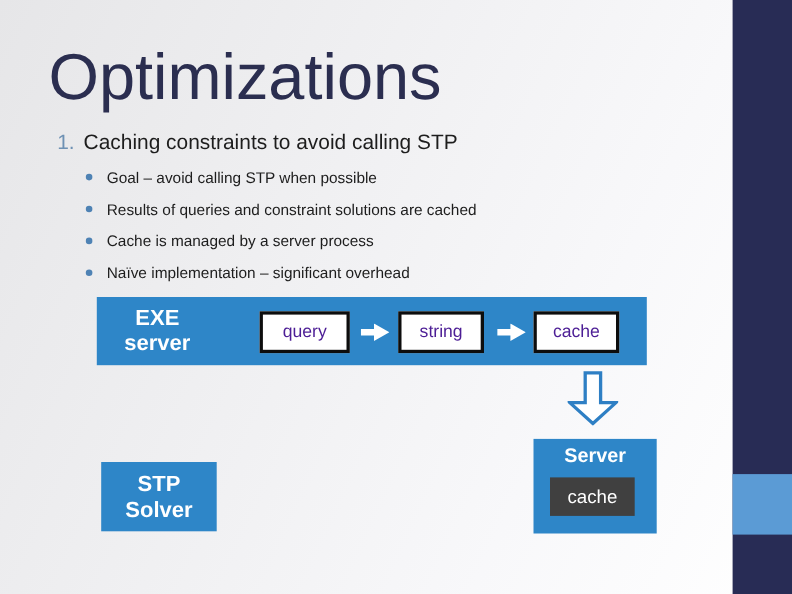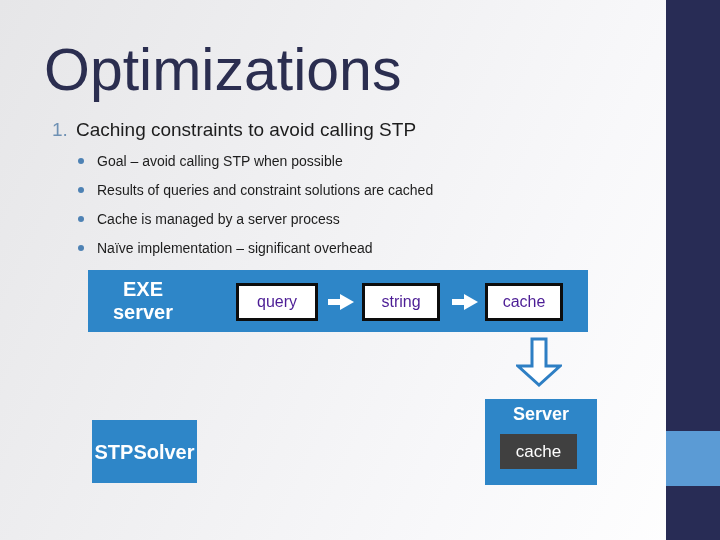--- a/index.html
+++ b/index.html
@@ -62,7 +62,7 @@
 
   .stp-box{
     left:92px;top:420px;width:105px;height:63px;
-    display:flex;flex-direction:row;align-items:center;justify-content:center;
+    display:flex;flex-direction:column;align-items:center;justify-content:center;
     font-weight:700;font-size:20px;line-height:24px;text-align:center;
   }
 </style>

